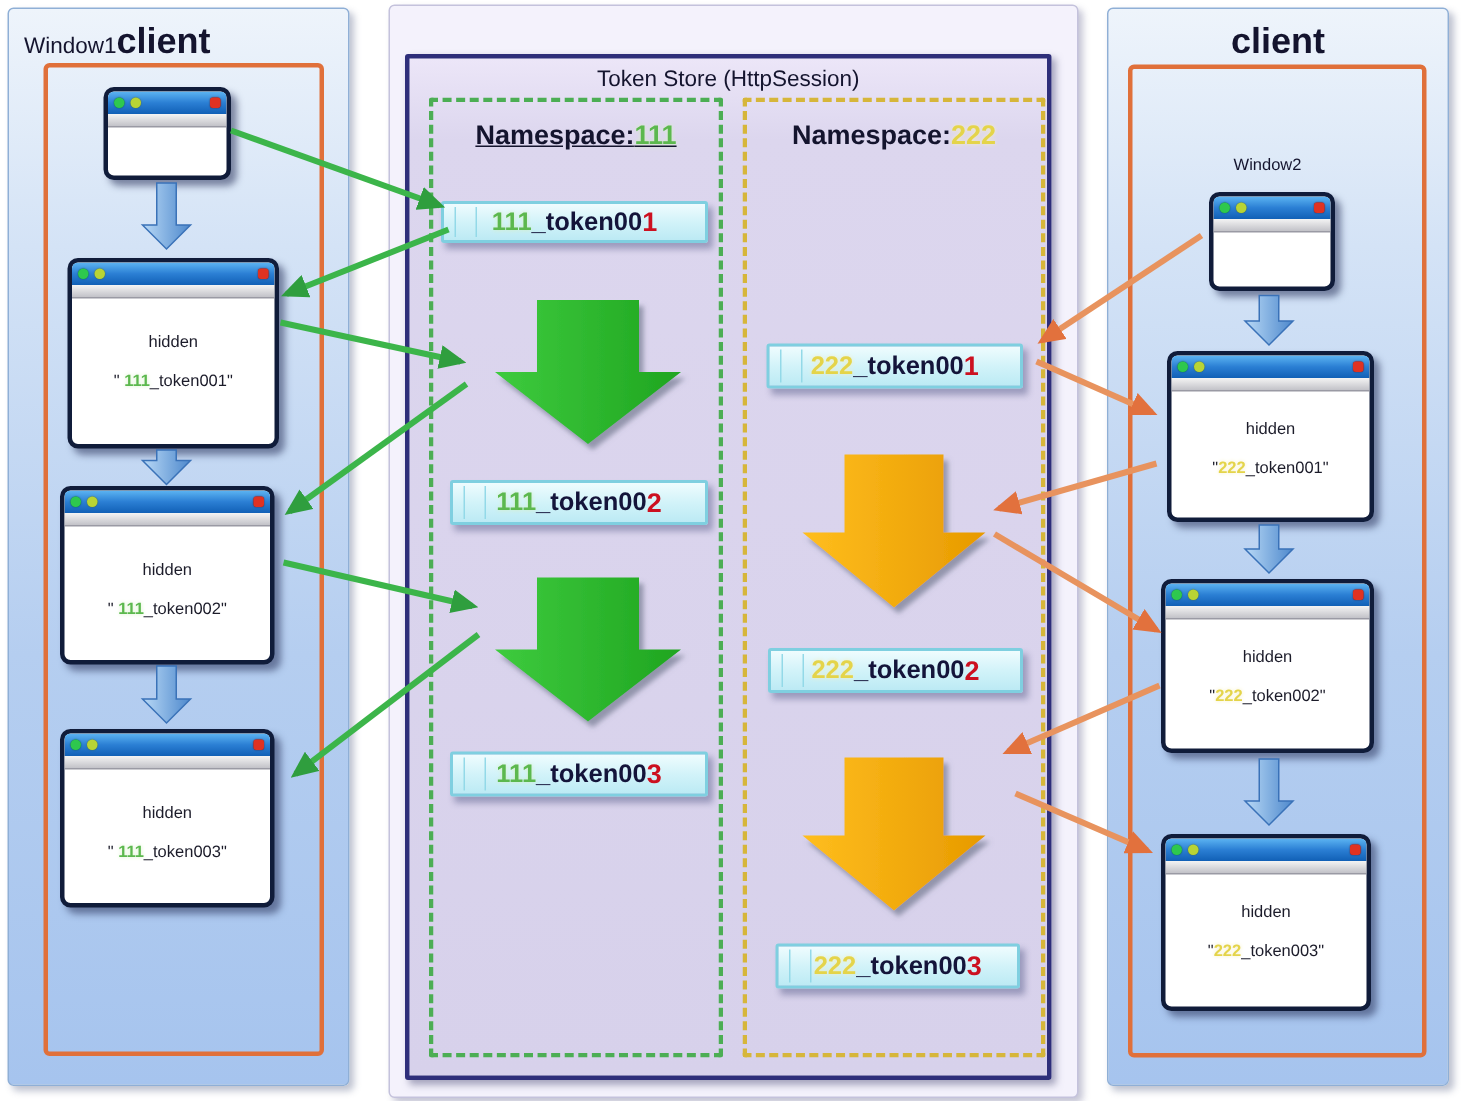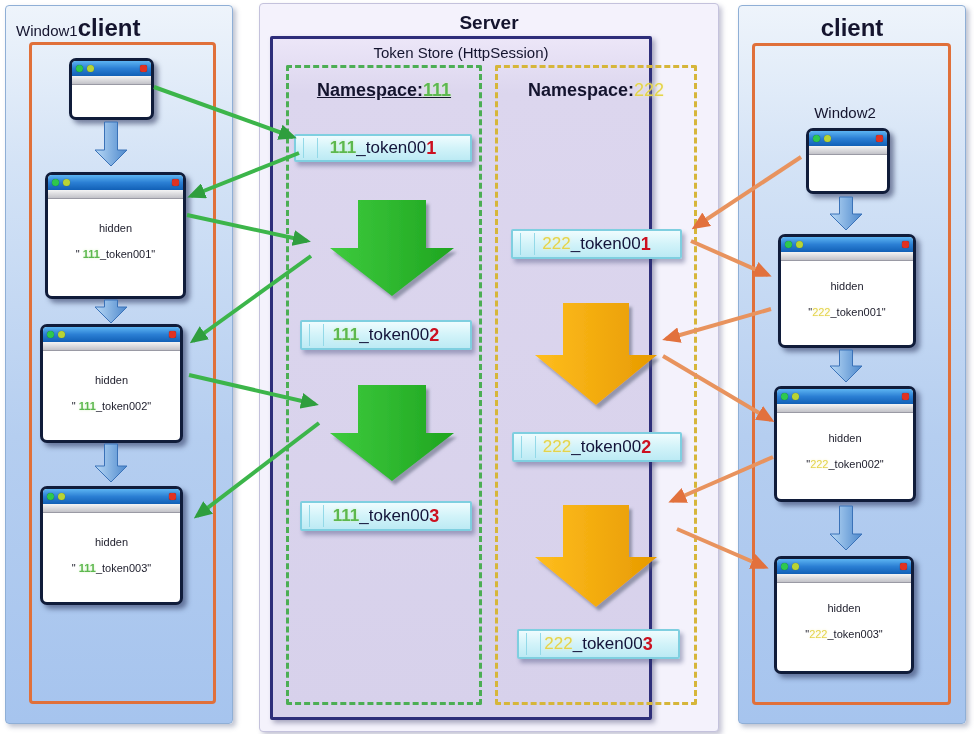--- a/index.html
+++ b/index.html
@@ -129,7 +129,6 @@
 </div>
 
 <div class="server-outer">
-  <div class="abs panel-title" style="left:0;right:0;top:8px;text-align:center;font-size:19px;font-weight:bold;">Server</div>
   <div class="server-inner">
     <div class="abs" style="left:0;right:0;top:5px;text-align:center;font-size:15px;color:#14142e;">Token Store (HttpSession)</div>
 

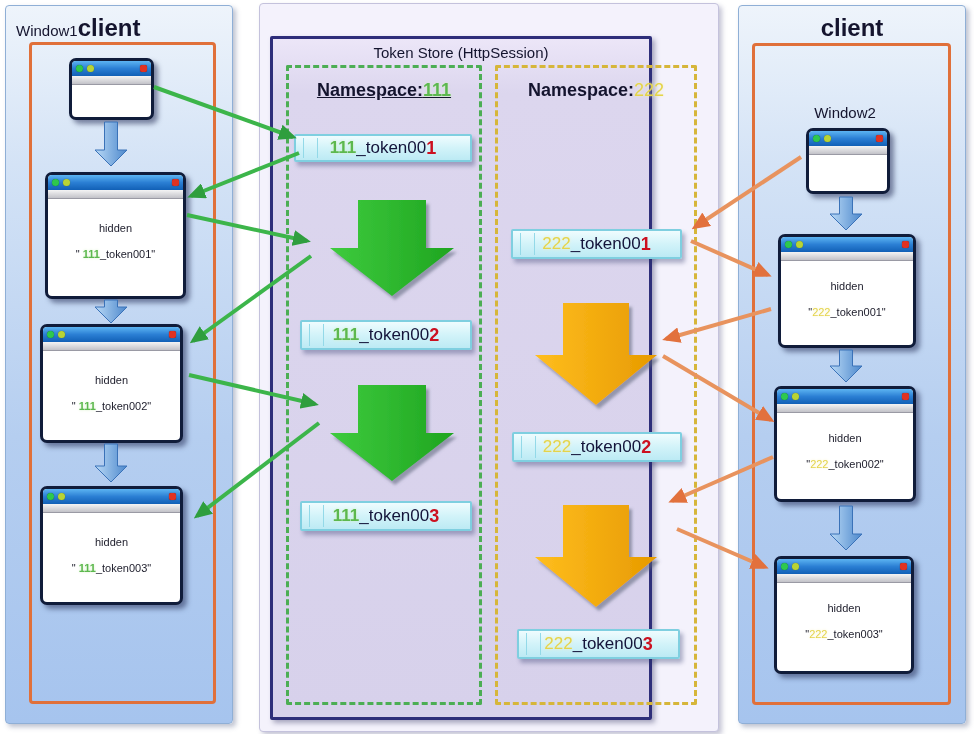--- a/index.html
+++ b/index.html
@@ -25,7 +25,7 @@
     box-shadow:3px 3px 5px rgba(110,110,150,.4);
   }
   .server-inner{
-    position:absolute;left:10px;top:32px;width:382px;height:684px;box-sizing:border-box;
+    position:absolute;left:10px;top:32px;width:431px;height:684px;box-sizing:border-box;
     background:linear-gradient(180deg,#ece6f8 0%,#dcd6ee 8%,#d7d1eb 100%);
     border:3px solid #2e2e7a;border-radius:2px;
     box-shadow:3px 3px 5px rgba(90,90,130,.5);

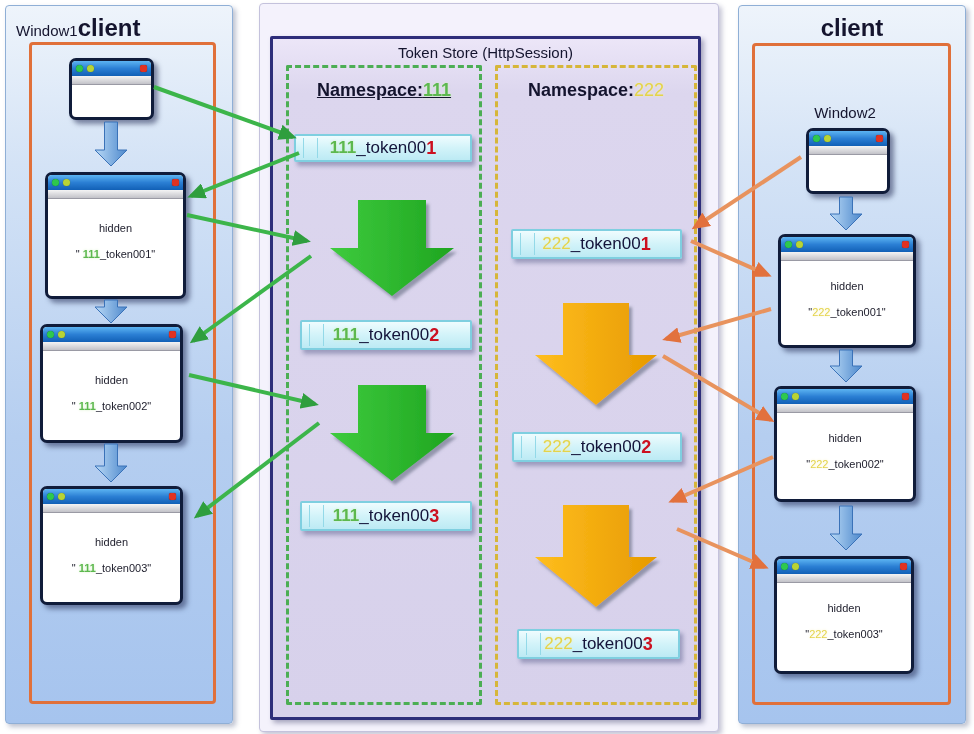--- a/index.html
+++ b/index.html
@@ -35,7 +35,7 @@
   .ns-222{border:3px dashed #d6b63a;}
   .ns-label{position:absolute;left:0;right:0;text-align:center;font-size:18px;font-weight:bold;color:#14142e;}
   .ns-green{color:#5cb84e;font-weight:bold;text-shadow:0 0 3px #d6efc4;}
-  .ns-yellow{color:#e4d44a;font-weight:normal;text-shadow:0 0 3px #f4eec2;}
+  .ns-yellow{color:#e4d44a;font-weight:bold;text-shadow:0 0 3px #f4eec2;}
 
   
   .token{

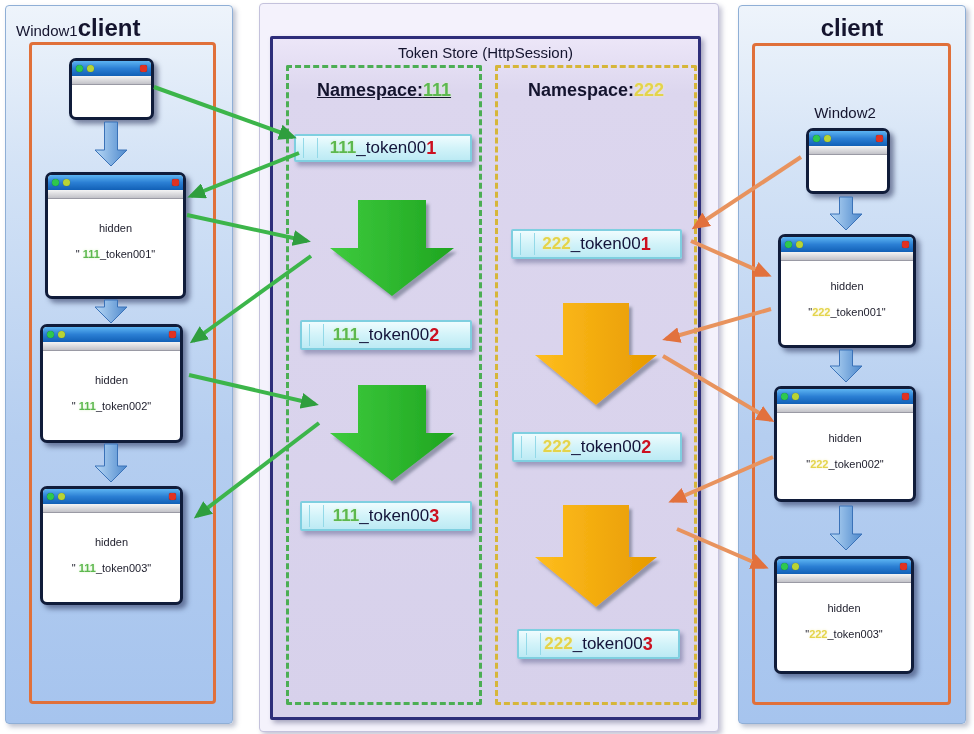--- a/index.html
+++ b/index.html
@@ -66,7 +66,7 @@
   .pad-l{padding-top:16px;}
   .pad-r{padding-top:12px;}
 
-  .win2-label{position:absolute;text-align:center;font-size:15px;color:#14142e;}
+  .win2-label{position:absolute;text-align:center;font-size:11px;color:#14142e;}
   svg.overlay{position:absolute;left:0;top:0;z-index:10;pointer-events:none;}
 </style>
 </head>

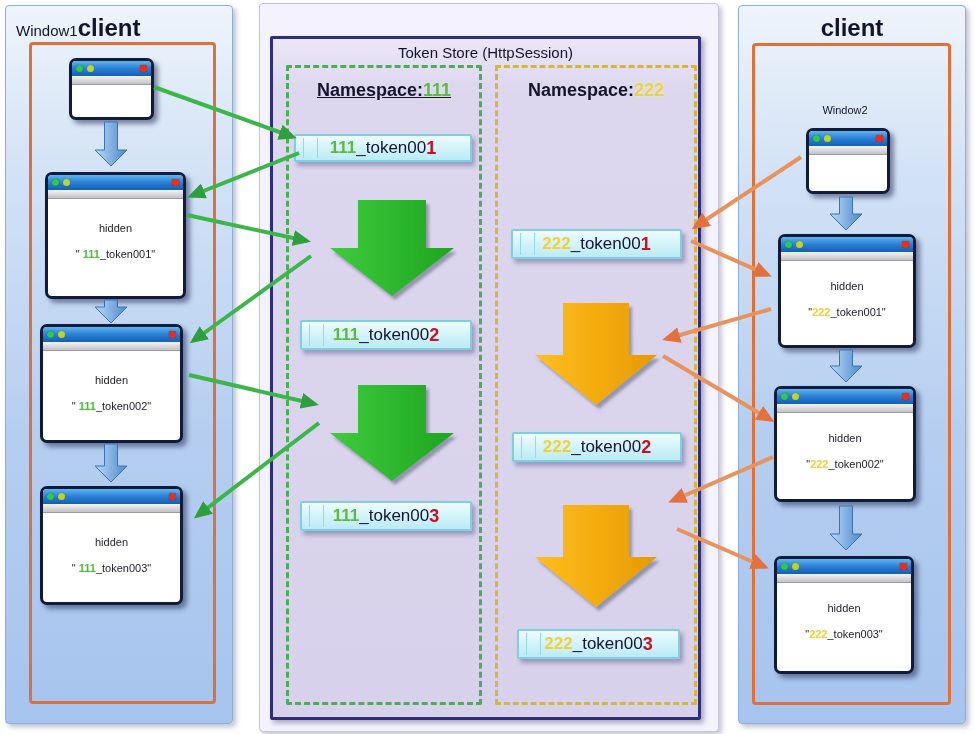--- a/index.html
+++ b/index.html
@@ -48,7 +48,7 @@
   }
   .token::before{content:"";position:absolute;left:7px;top:2px;bottom:2px;width:13px;
     border-left:1px solid #93d9e8;border-right:1px solid #93d9e8;}
-  .tk-body{color:#14143a;font-weight:normal;}
+  .tk-body{color:#14143a;font-weight:bold;}
   .tk-digit{color:#cc1020;font-weight:bold;font-size:18px;}
 
   

